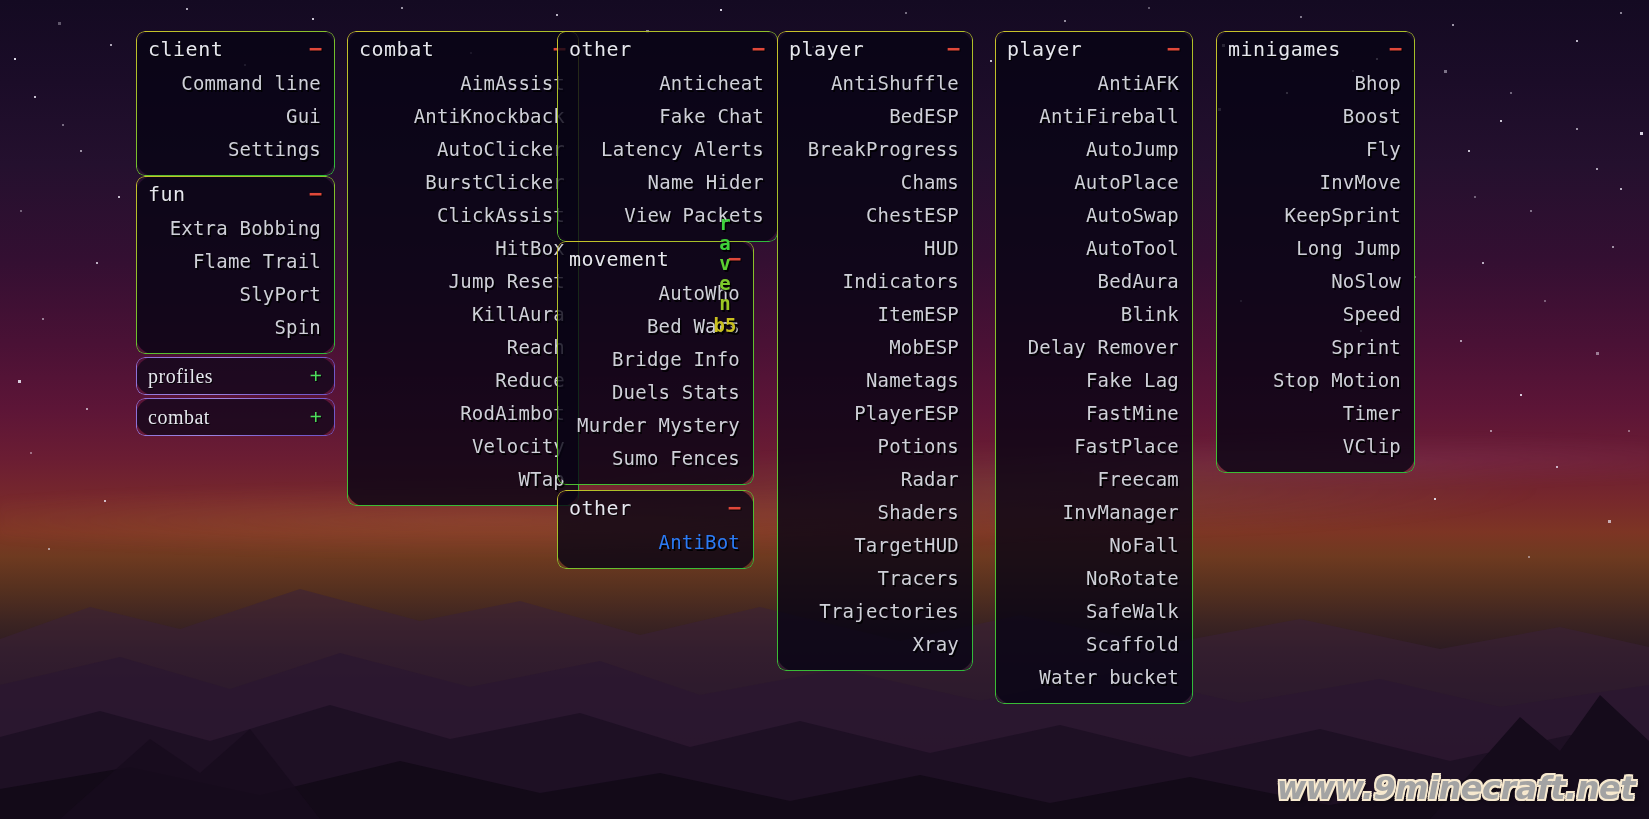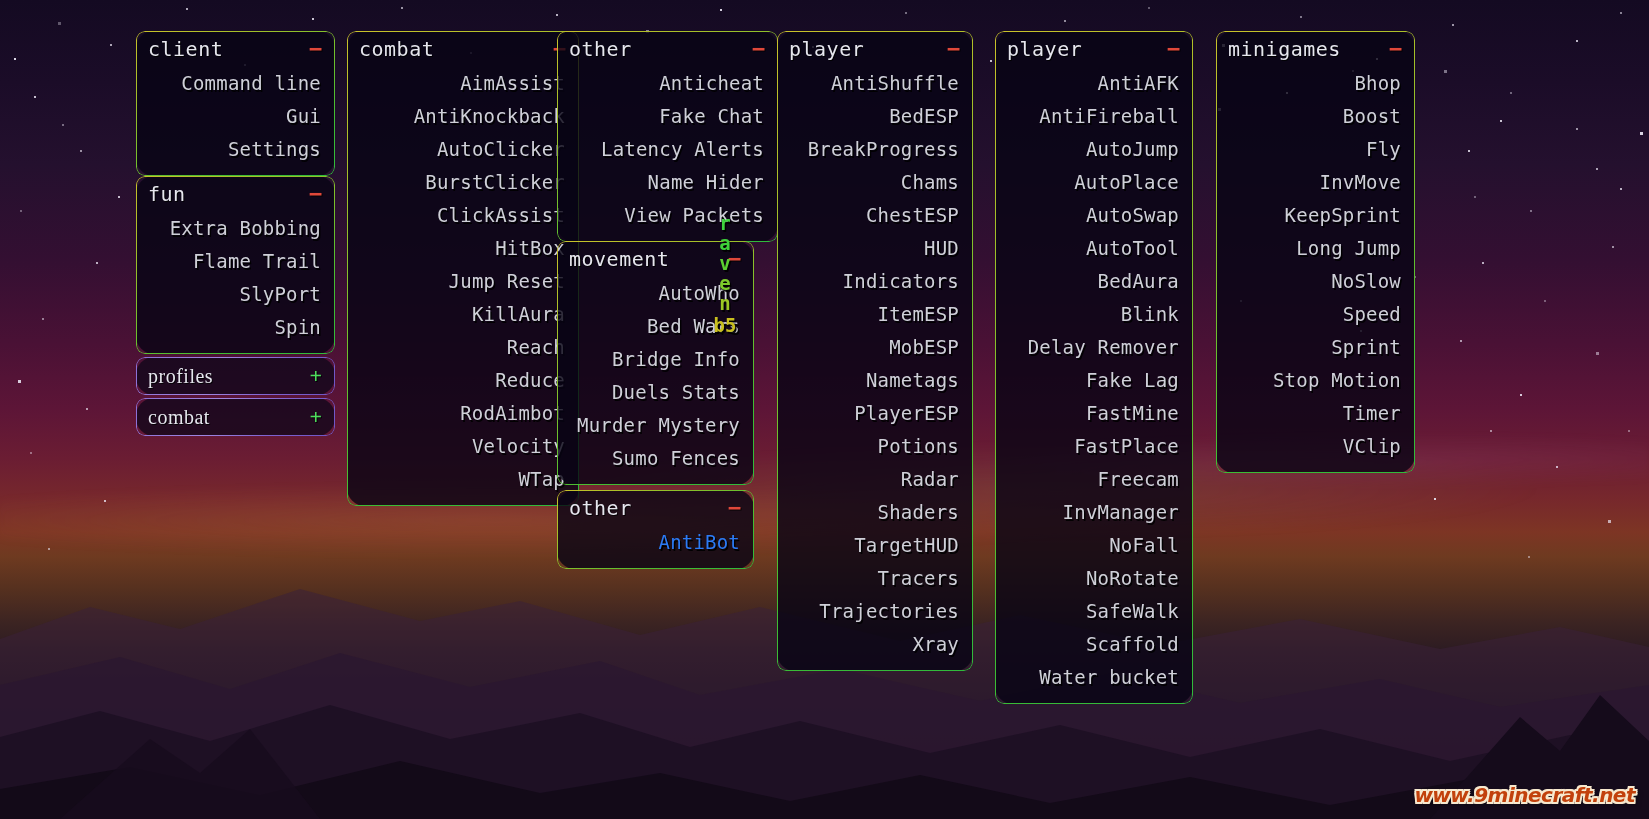--- a/index.html
+++ b/index.html
@@ -145,9 +145,9 @@
     position:absolute;
     right: 14px; bottom: 12px;
     font-family: "DejaVu Sans", "Liberation Sans", sans-serif;
-    font-size: 20px; font-weight: 900;
+    font-size: 32px; font-weight: 900;
     font-style: italic;
-    color: #c2410c;
+    color: #a3a3a3;
     letter-spacing: -0.5px;
     text-shadow:
       -1.6px -1.6px 0 #f7e9cf,  1.6px -1.6px 0 #f7e9cf,

